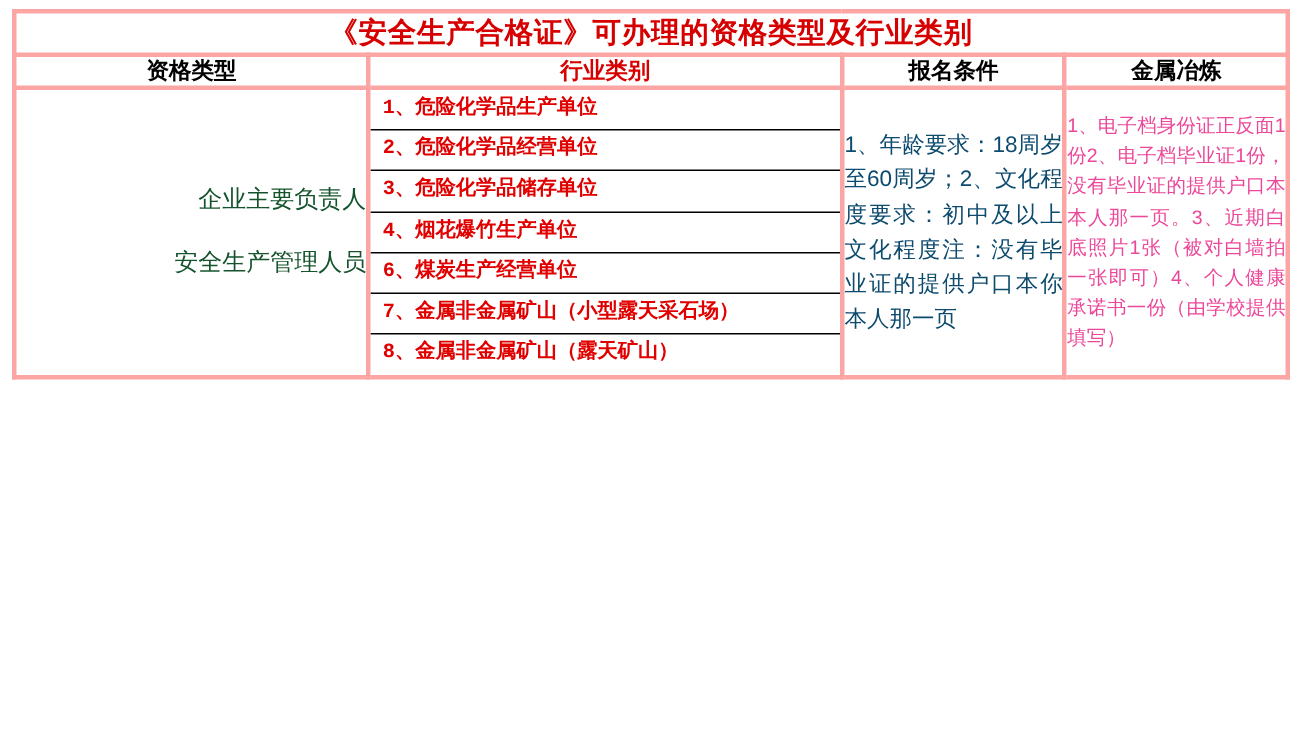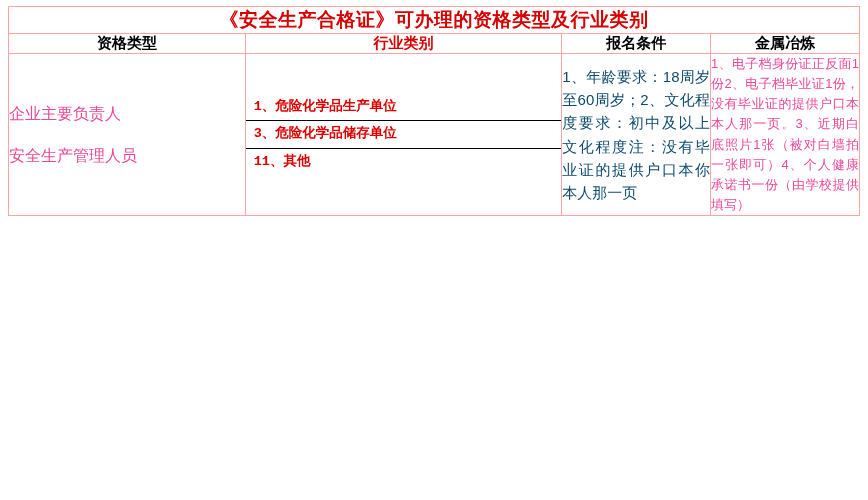--- a/index.html
+++ b/index.html
@@ -26,7 +26,7 @@
     table-layout: fixed;
   }
   table.main td, table.main th {
-    border: 1px solid #fca5a5;
+    border: 3px solid #fca5a5;
     padding: 0;
     vertical-align: middle;
   }

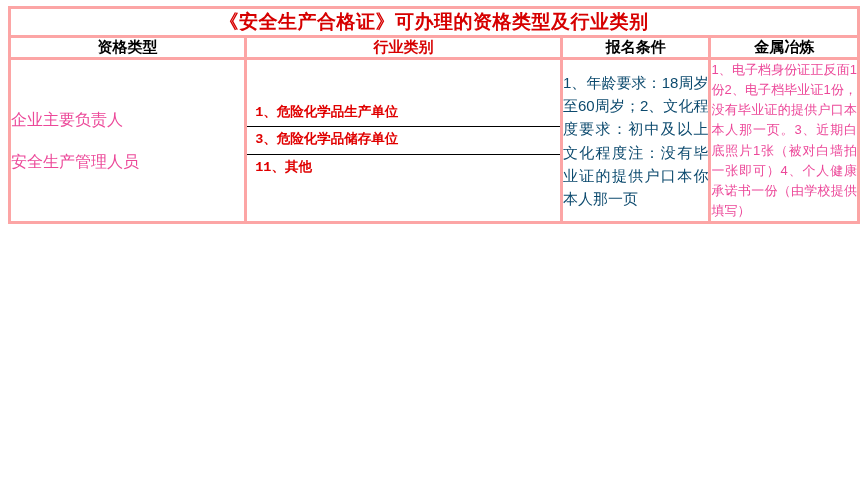--- a/index.html
+++ b/index.html
@@ -139,6 +139,9 @@
                   <td>1、危险化学品生产单位</td>
                 </tr>
               <tr>
+                  <td>2、危险化学品经营单位</td>
+                </tr>
+              <tr>
                   <td>3、危险化学品储存单位</td>
                 </tr>
               <tr>

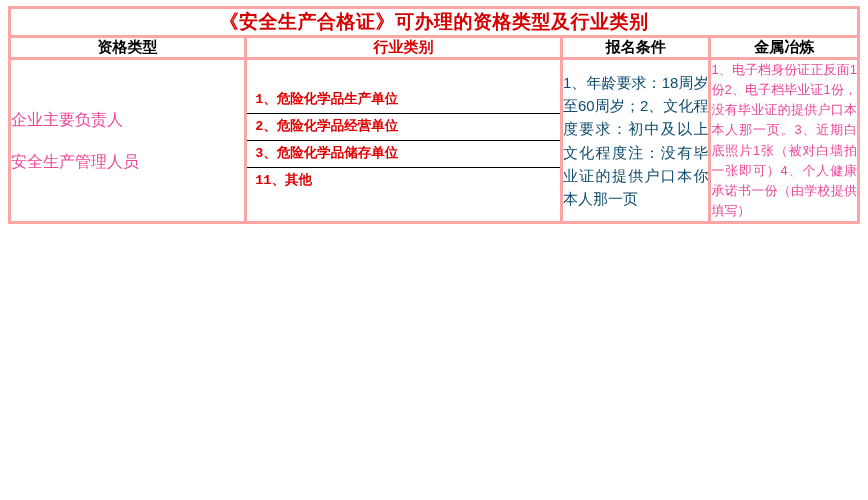--- a/index.html
+++ b/index.html
@@ -58,8 +58,8 @@
   .col4 { width: 127px; }
 
   .qual-cell {
-    text-align: left;
-    color: #ec4899;
+    text-align: right;
+    color: #14532d;
     font-size: 16px;
     line-height: 2.6;
     padding: 4px 6px;

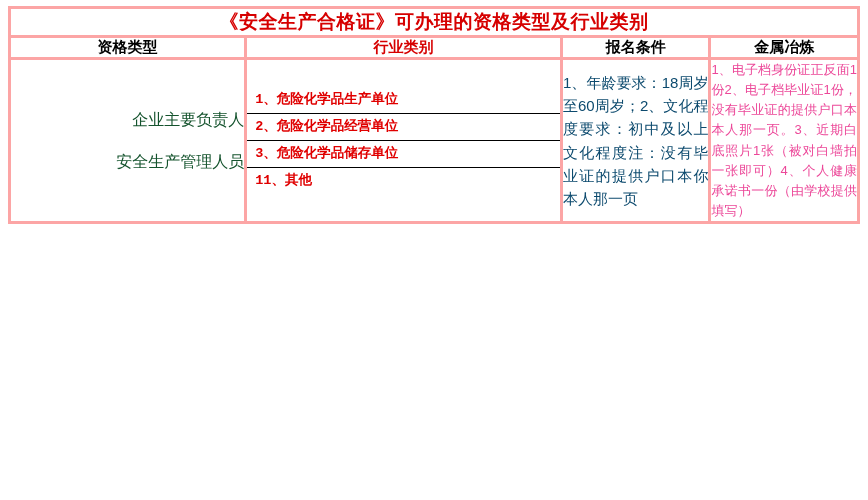--- a/index.html
+++ b/index.html
@@ -145,6 +145,9 @@
                   <td>3、危险化学品储存单位</td>
                 </tr>
               <tr>
+                  <td>4、烟花爆竹生产单位</td>
+                </tr>
+              <tr>
                   <td>11、其他</td>
                 </tr>
             </tbody>

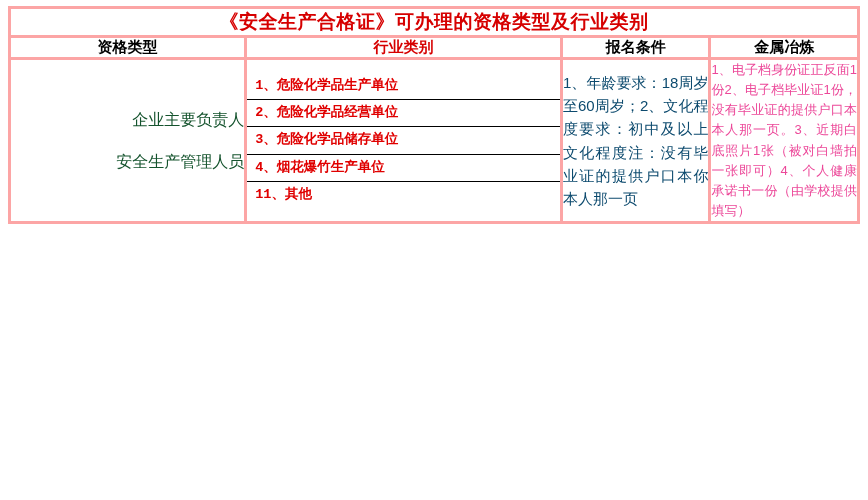--- a/index.html
+++ b/index.html
@@ -148,6 +148,9 @@
                   <td>4、烟花爆竹生产单位</td>
                 </tr>
               <tr>
+                  <td>6、煤炭生产经营单位</td>
+                </tr>
+              <tr>
                   <td>11、其他</td>
                 </tr>
             </tbody>

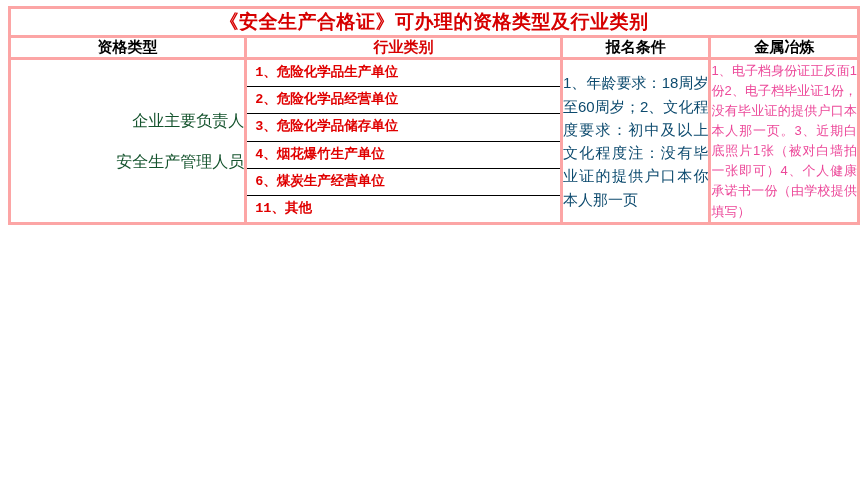--- a/index.html
+++ b/index.html
@@ -151,6 +151,9 @@
                   <td>6、煤炭生产经营单位</td>
                 </tr>
               <tr>
+                  <td>7、金属非金属矿山（小型露天采石场）</td>
+                </tr>
+              <tr>
                   <td>11、其他</td>
                 </tr>
             </tbody>

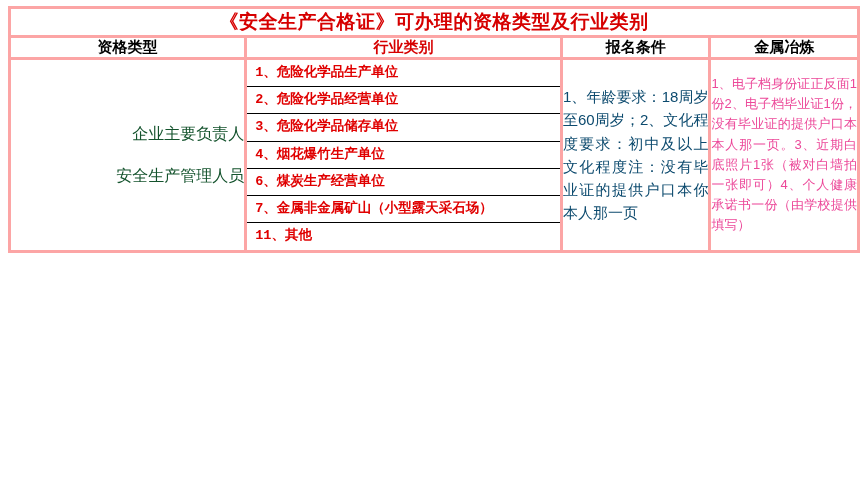--- a/index.html
+++ b/index.html
@@ -154,6 +154,9 @@
                   <td>7、金属非金属矿山（小型露天采石场）</td>
                 </tr>
               <tr>
+                  <td>8、金属非金属矿山（露天矿山）</td>
+                </tr>
+              <tr>
                   <td>11、其他</td>
                 </tr>
             </tbody>

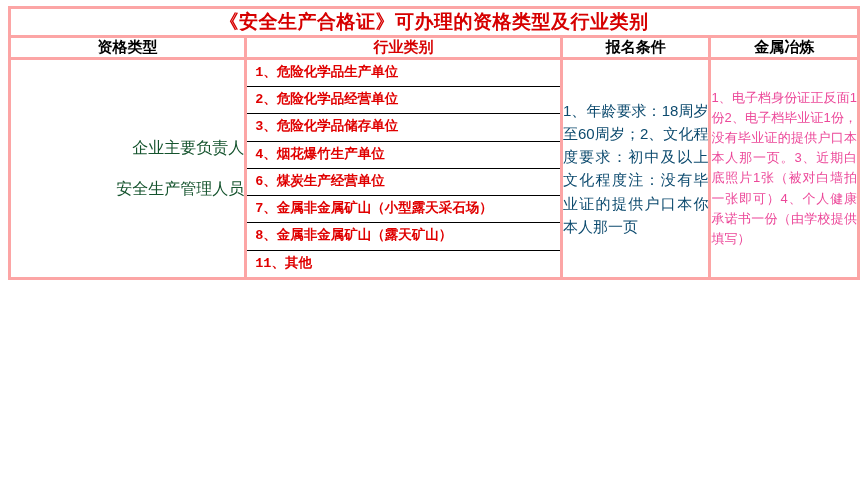--- a/index.html
+++ b/index.html
@@ -156,9 +156,6 @@
               <tr>
                   <td>8、金属非金属矿山（露天矿山）</td>
                 </tr>
-              <tr>
-                  <td>11、其他</td>
-                </tr>
             </tbody>
           </table>
         </td>

